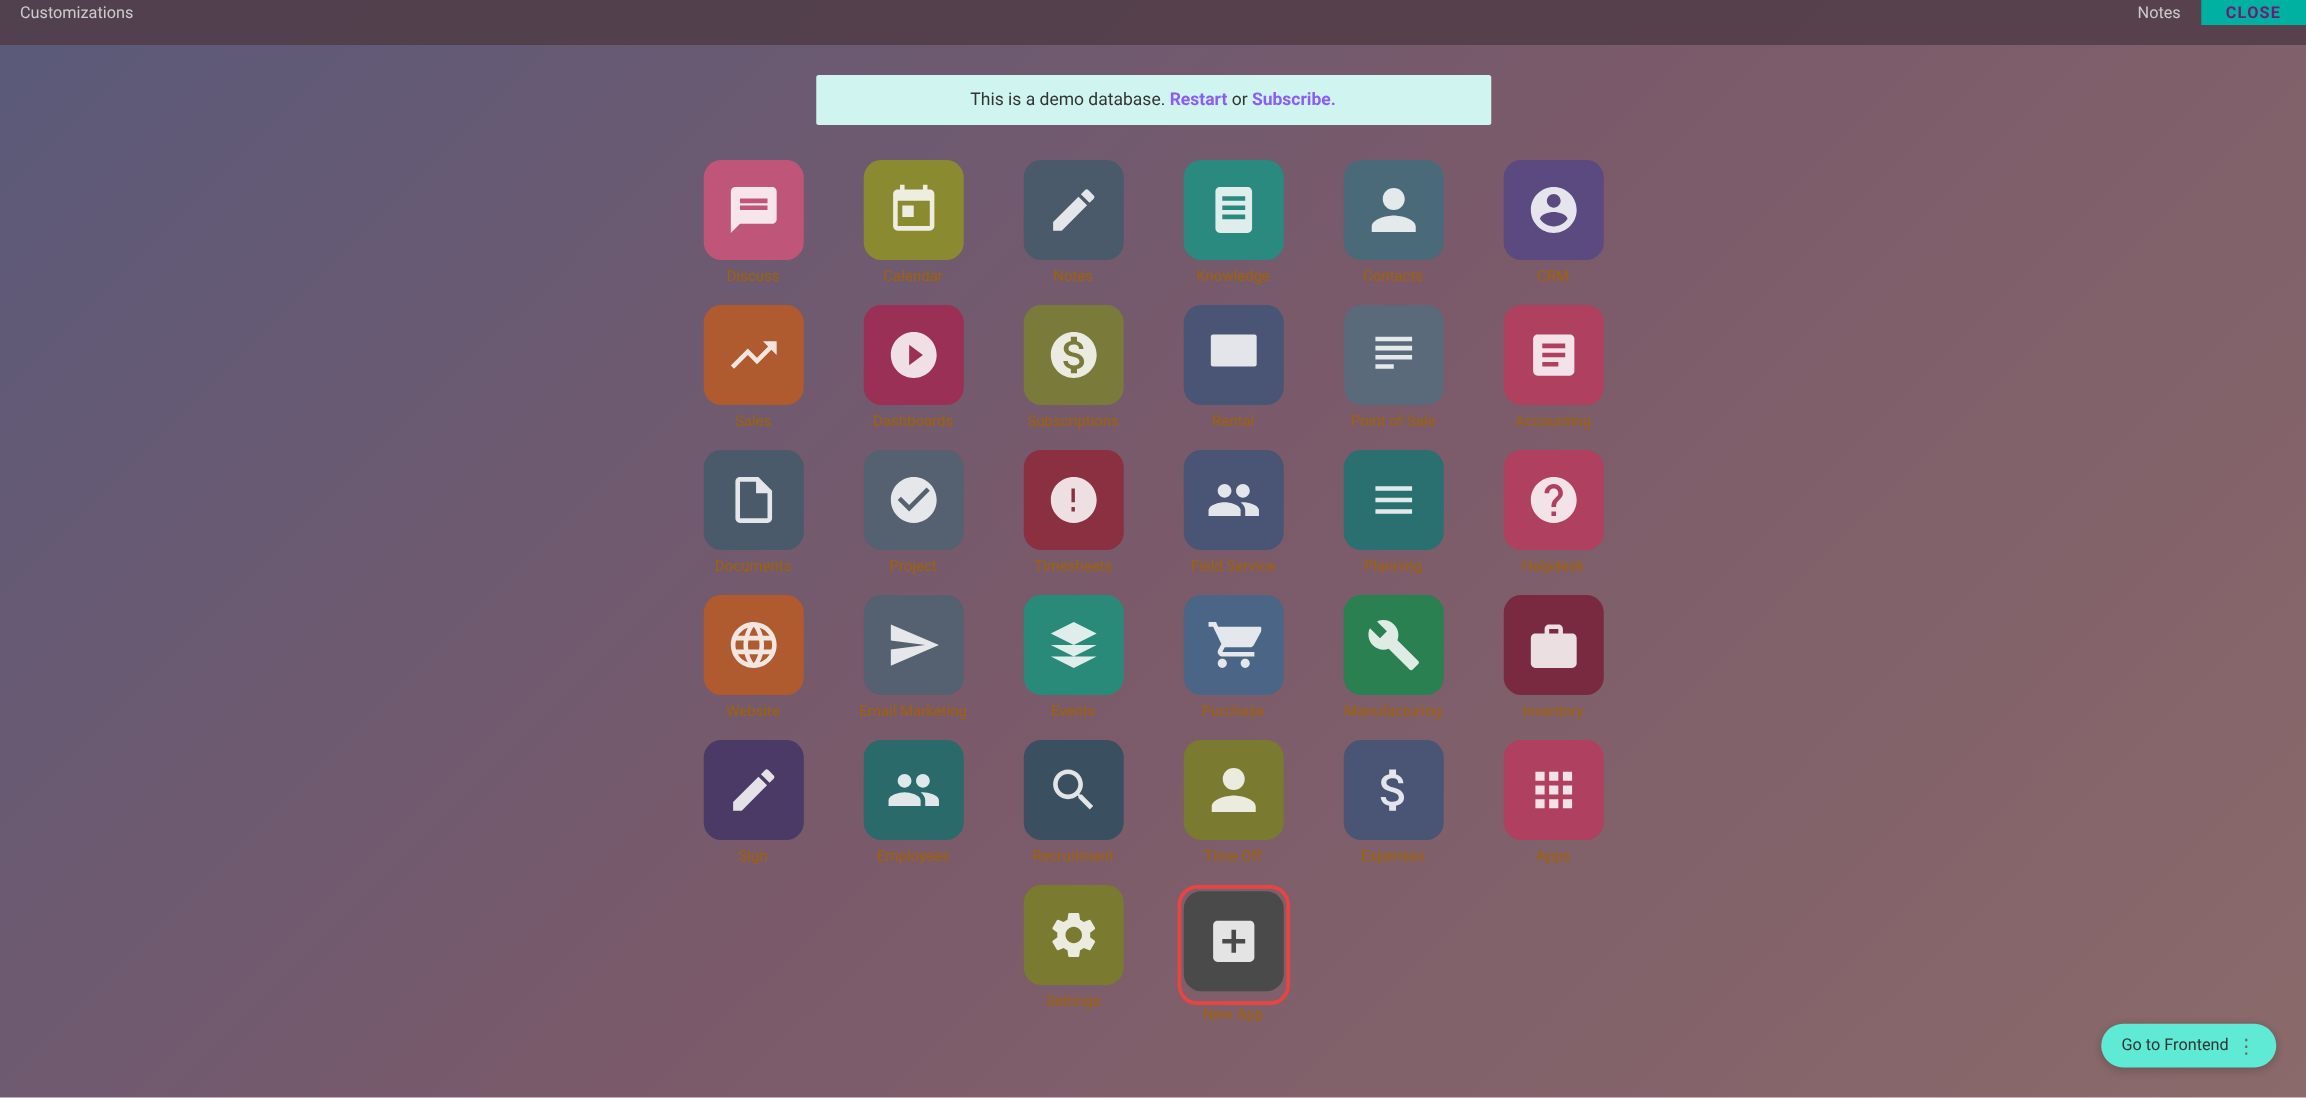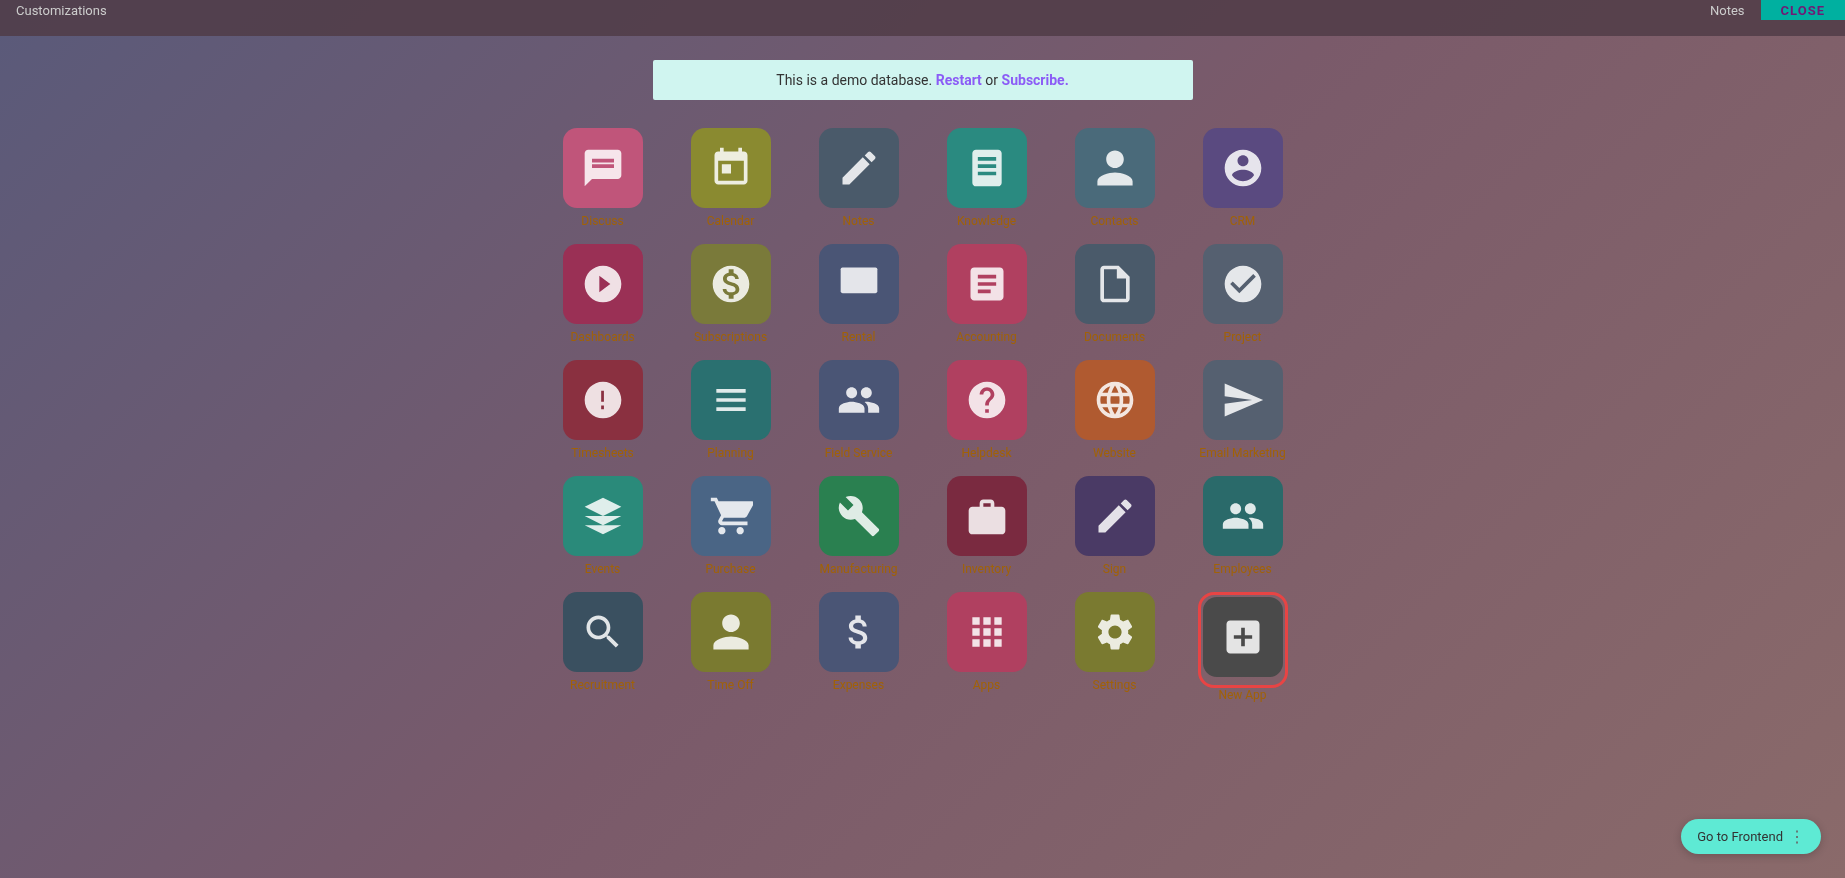--- a/index.html
+++ b/index.html
@@ -238,6 +238,14 @@
       <span class="app-label">CRM</span>
     </div>
     <div class="app-item">
+      <div class="app-icon bg-orange">
+        <svg viewBox="0 0 24 24">
+          <path d="M16 6l2.29 2.29-4.88 4.88-4-4L2 16.59 3.41 18l6-6 4 4 6.3-6.29L22 12V6z"></path>
+        </svg>
+      </div>
+      <span class="app-label">Sales</span>
+    </div>
+    <div class="app-item">
       <div class="app-icon bg-crimson">
         <svg viewBox="0 0 24 24">
           <path d="M12 2C6.48 2 2 6.48 2 12s4.48 10 10 10 10-4.48 10-10S17.52 2 12 2zm-2 14.5v-9l6 4.5-6 4.5z"></path>

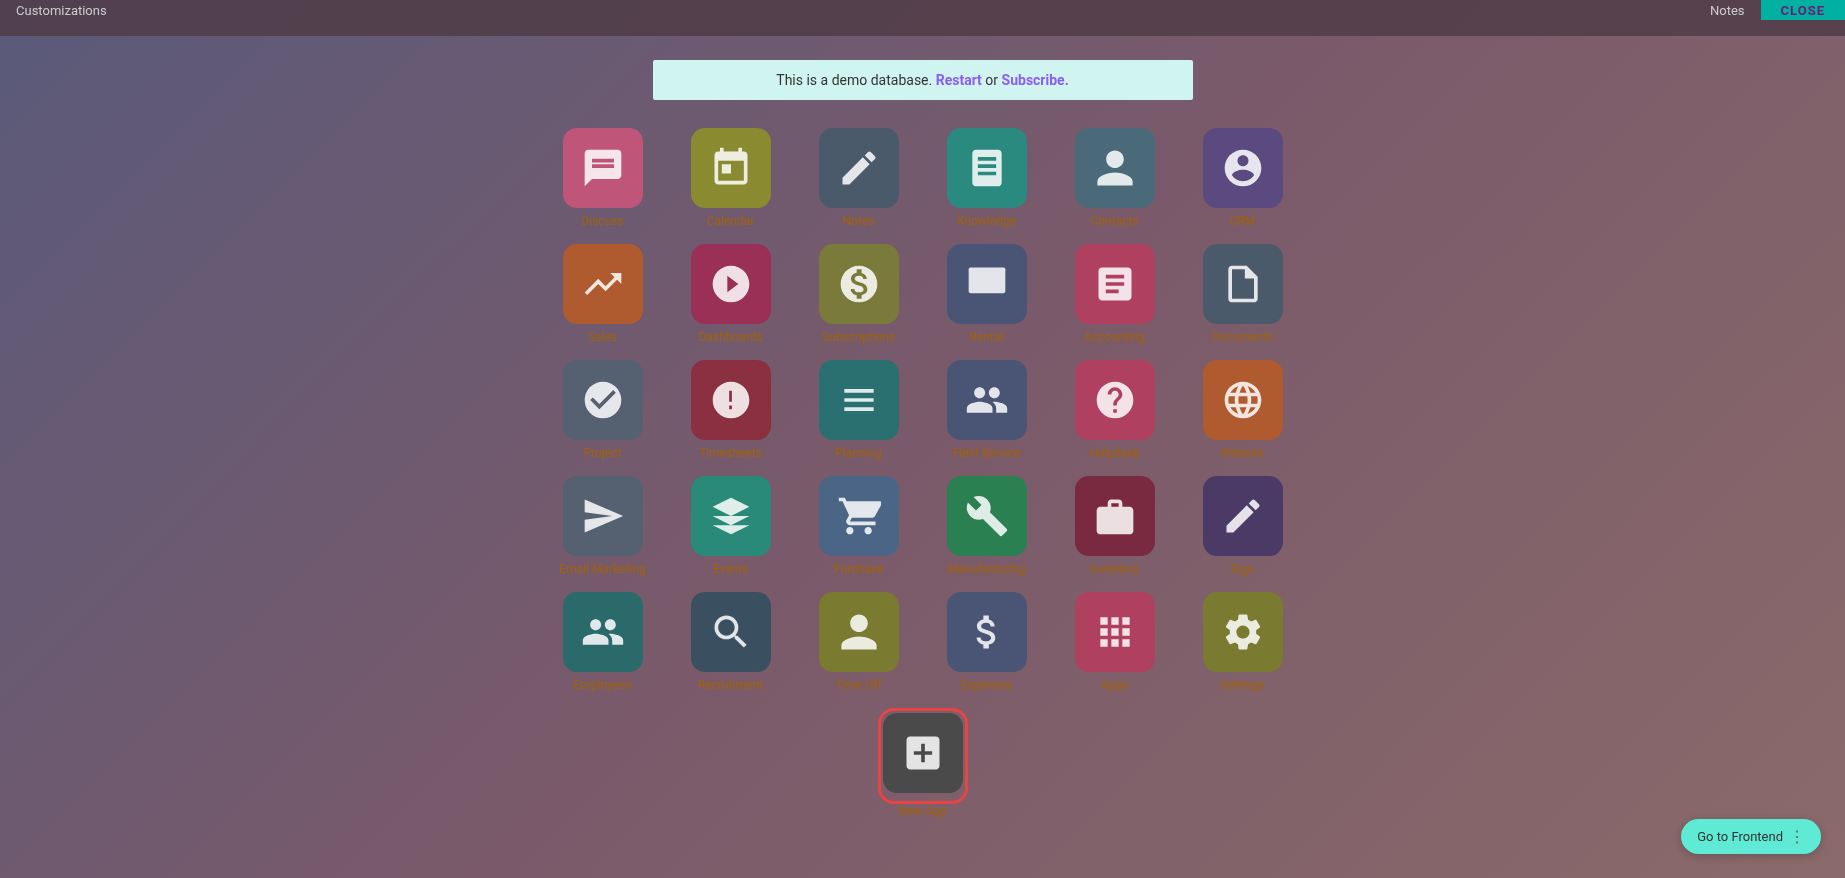--- a/index.html
+++ b/index.html
@@ -271,6 +271,14 @@
       <span class="app-label">Rental</span>
     </div>
     <div class="app-item">
+      <div class="app-icon bg-gray-blue">
+        <svg viewBox="0 0 24 24">
+          <path d="M4 4h16v2H4zm0 4h16v2H4zm0 4h16v2H4zm0 4h8v2H4z"></path>
+        </svg>
+      </div>
+      <span class="app-label">Point of Sale</span>
+    </div>
+    <div class="app-item">
       <div class="app-icon bg-pink2">
         <svg viewBox="0 0 24 24">
           <path d="M19 3H5c-1.1 0-2 .9-2 2v14c0 1.1.9 2 2 2h14c1.1 0 2-.9 2-2V5c0-1.1-.9-2-2-2zm-5 14H7v-2h7v2zm3-4H7v-2h10v2zm0-4H7V7h10v2z"></path>

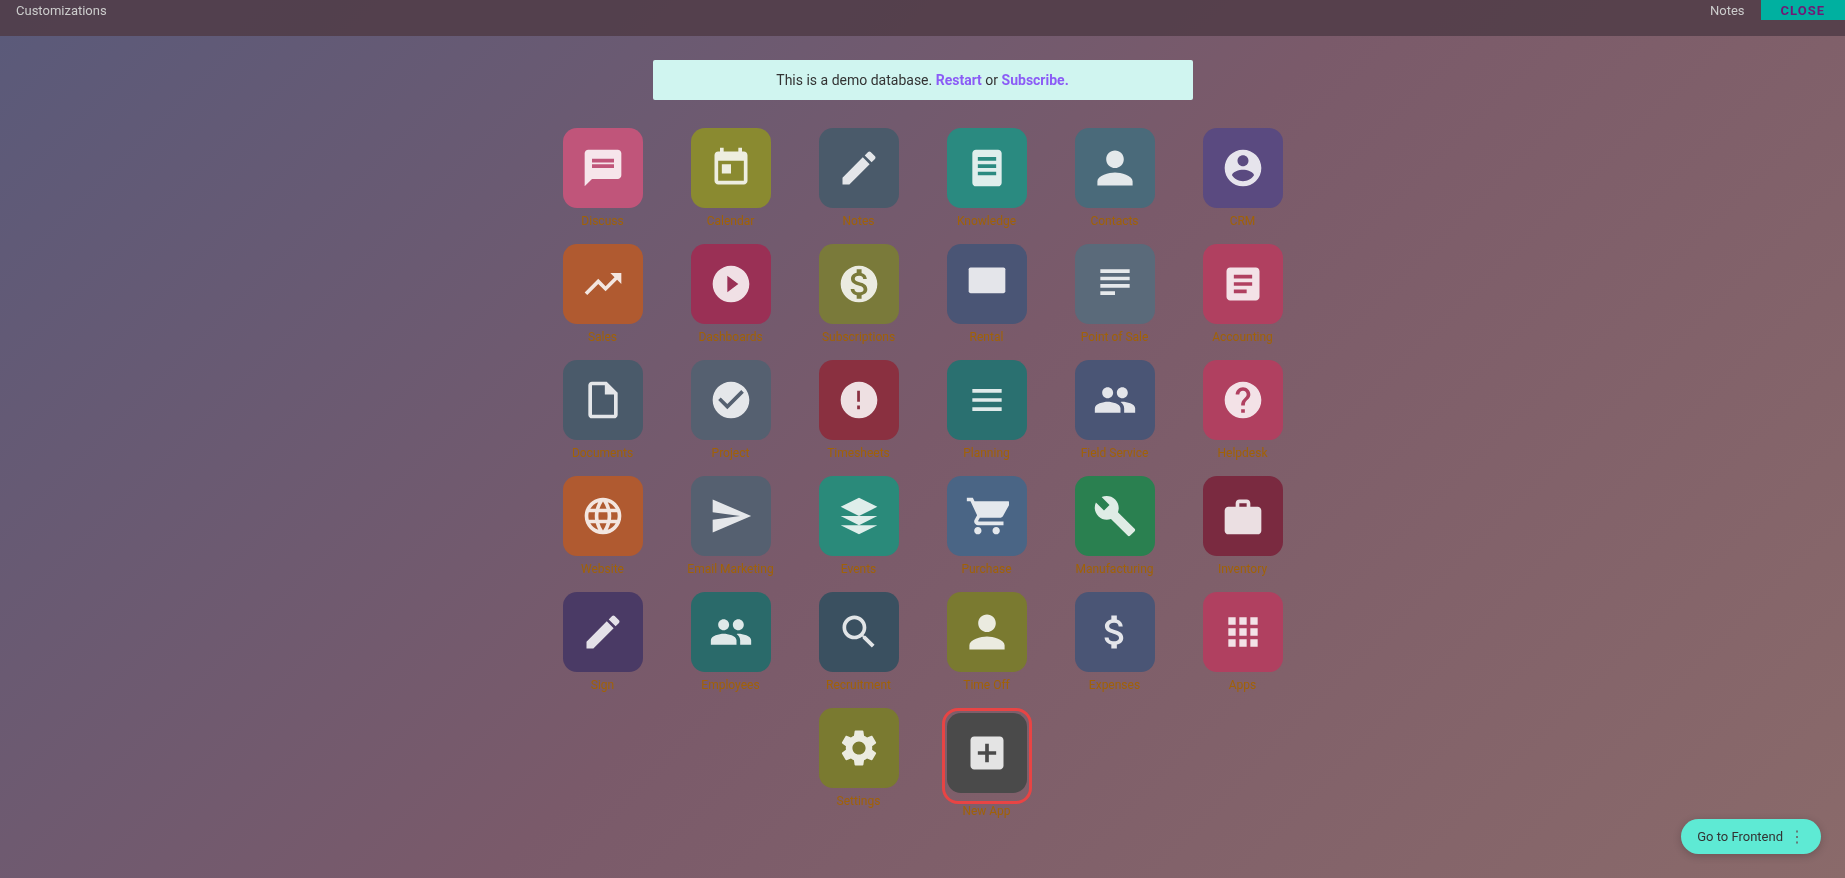--- a/index.html
+++ b/index.html
@@ -311,20 +311,20 @@
       <span class="app-label">Timesheets</span>
     </div>
     <div class="app-item">
+      <div class="app-icon bg-dark-slate">
+        <svg viewBox="0 0 24 24">
+          <path d="M16 11c1.66 0 2.99-1.34 2.99-3S17.66 5 16 5c-1.66 0-3 1.34-3 3s1.34 3 3 3zm-8 0c1.66 0 2.99-1.34 2.99-3S9.66 5 8 5C6.34 5 5 6.34 5 8s1.34 3 3 3zm0 2c-2.33 0-7 1.17-7 3.5V19h14v-2.5c0-2.33-4.67-3.5-7-3.5zm8 0c-.29 0-.62.02-.97.05 1.16.84 1.97 1.97 1.97 3.45V19h6v-2.5c0-2.33-4.67-3.5-7-3.5z"></path>
+        </svg>
+      </div>
+      <span class="app-label">Field Service</span>
+    </div>
+    <div class="app-item">
       <div class="app-icon bg-teal2">
         <svg viewBox="0 0 24 24">
           <path d="M4 6h16v2H4zm0 5h16v2H4zm0 5h16v2H4z"></path>
         </svg>
       </div>
       <span class="app-label">Planning</span>
-    </div>
-    <div class="app-item">
-      <div class="app-icon bg-dark-slate">
-        <svg viewBox="0 0 24 24">
-          <path d="M16 11c1.66 0 2.99-1.34 2.99-3S17.66 5 16 5c-1.66 0-3 1.34-3 3s1.34 3 3 3zm-8 0c1.66 0 2.99-1.34 2.99-3S9.66 5 8 5C6.34 5 5 6.34 5 8s1.34 3 3 3zm0 2c-2.33 0-7 1.17-7 3.5V19h14v-2.5c0-2.33-4.67-3.5-7-3.5zm8 0c-.29 0-.62.02-.97.05 1.16.84 1.97 1.97 1.97 3.45V19h6v-2.5c0-2.33-4.67-3.5-7-3.5z"></path>
-        </svg>
-      </div>
-      <span class="app-label">Field Service</span>
     </div>
     <div class="app-item">
       <div class="app-icon bg-pink2">

